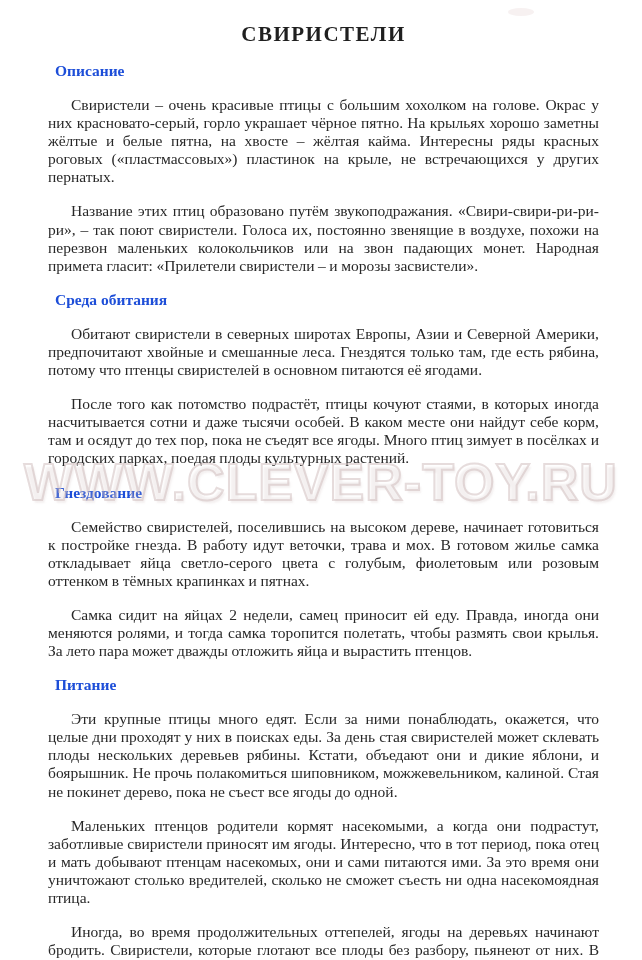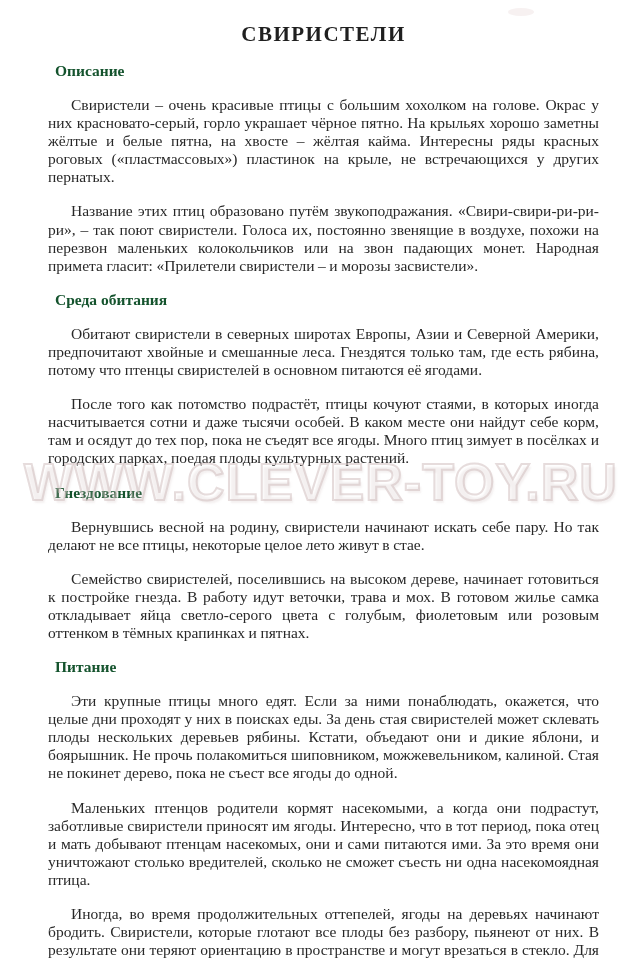--- a/index.html
+++ b/index.html
@@ -32,7 +32,7 @@
     padding-left: 23px;
     font-size: 15.5px;
     font-weight: bold;
-    color: #14532d;
+    color: #1d4ed8;
   }
   p.body-paragraph {
     margin: 16px;

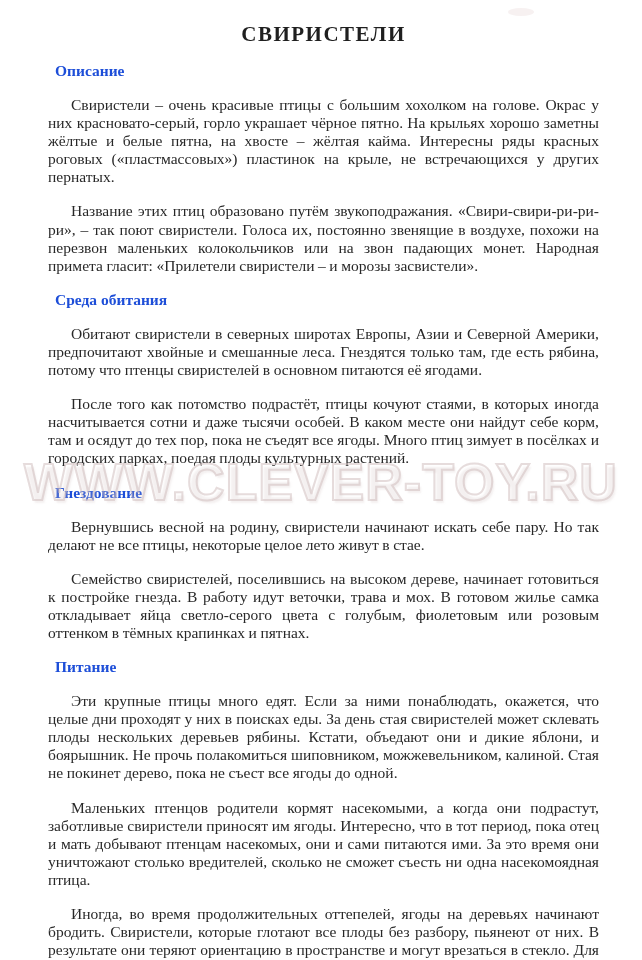--- a/index.html
+++ b/index.html
@@ -95,7 +95,6 @@
 
   <section>
     <h2 class="section-heading">Гнездование</h2>
-    <p class="body-paragraph">Вернувшись весной на родину, свиристели начинают искать себе пару. Но так делают не все птицы, некоторые целое лето живут в стае.</p>
     <p class="body-paragraph">Семейство свиристелей, поселившись на высоком дереве, начинает готовиться к постройке гнезда. В работу идут веточки, трава и мох. В готовом жилье самка откладывает яйца светло-серого цвета с голубым, фиолетовым или розовым оттенком в тёмных крапинках и пятнах.</p>
   </section>
 

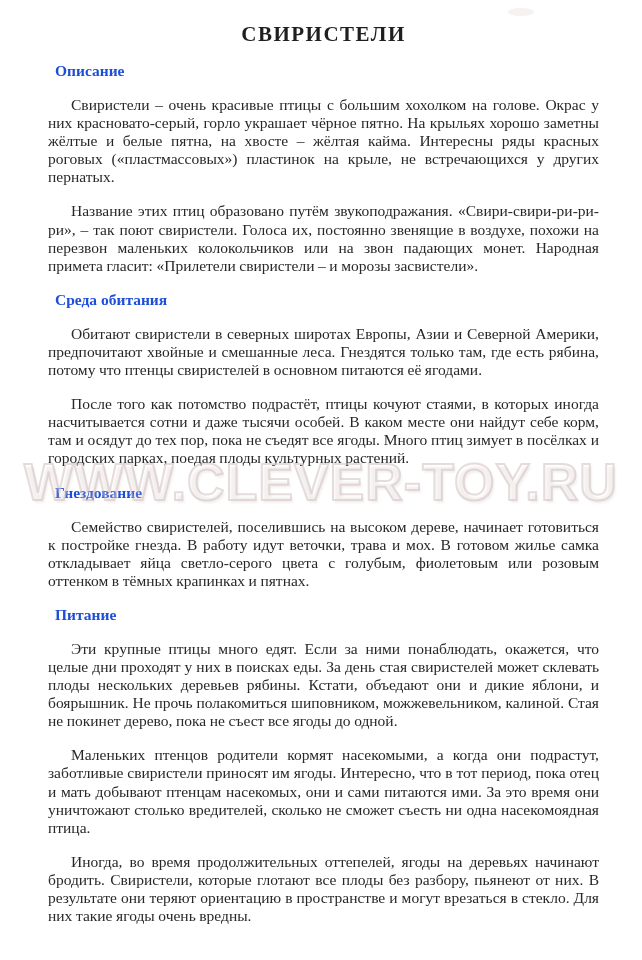--- a/index.html
+++ b/index.html
@@ -96,6 +96,7 @@
   <section>
     <h2 class="section-heading">Гнездование</h2>
     <p class="body-paragraph">Семейство свиристелей, поселившись на высоком дереве, начинает готовиться к постройке гнезда. В работу идут веточки, трава и мох. В готовом жилье самка откладывает яйца светло-серого цвета с голубым, фиолетовым или розовым оттенком в тёмных крапинках и пятнах.</p>
+    <p class="body-paragraph">Самка сидит на яйцах 2 недели, самец приносит ей еду. Правда, иногда они меняются ролями, и тогда самка торопится полетать, чтобы размять свои крылья. За лето пара может дважды отложить яйца и вырастить птенцов.</p>
   </section>
 
   <section>

